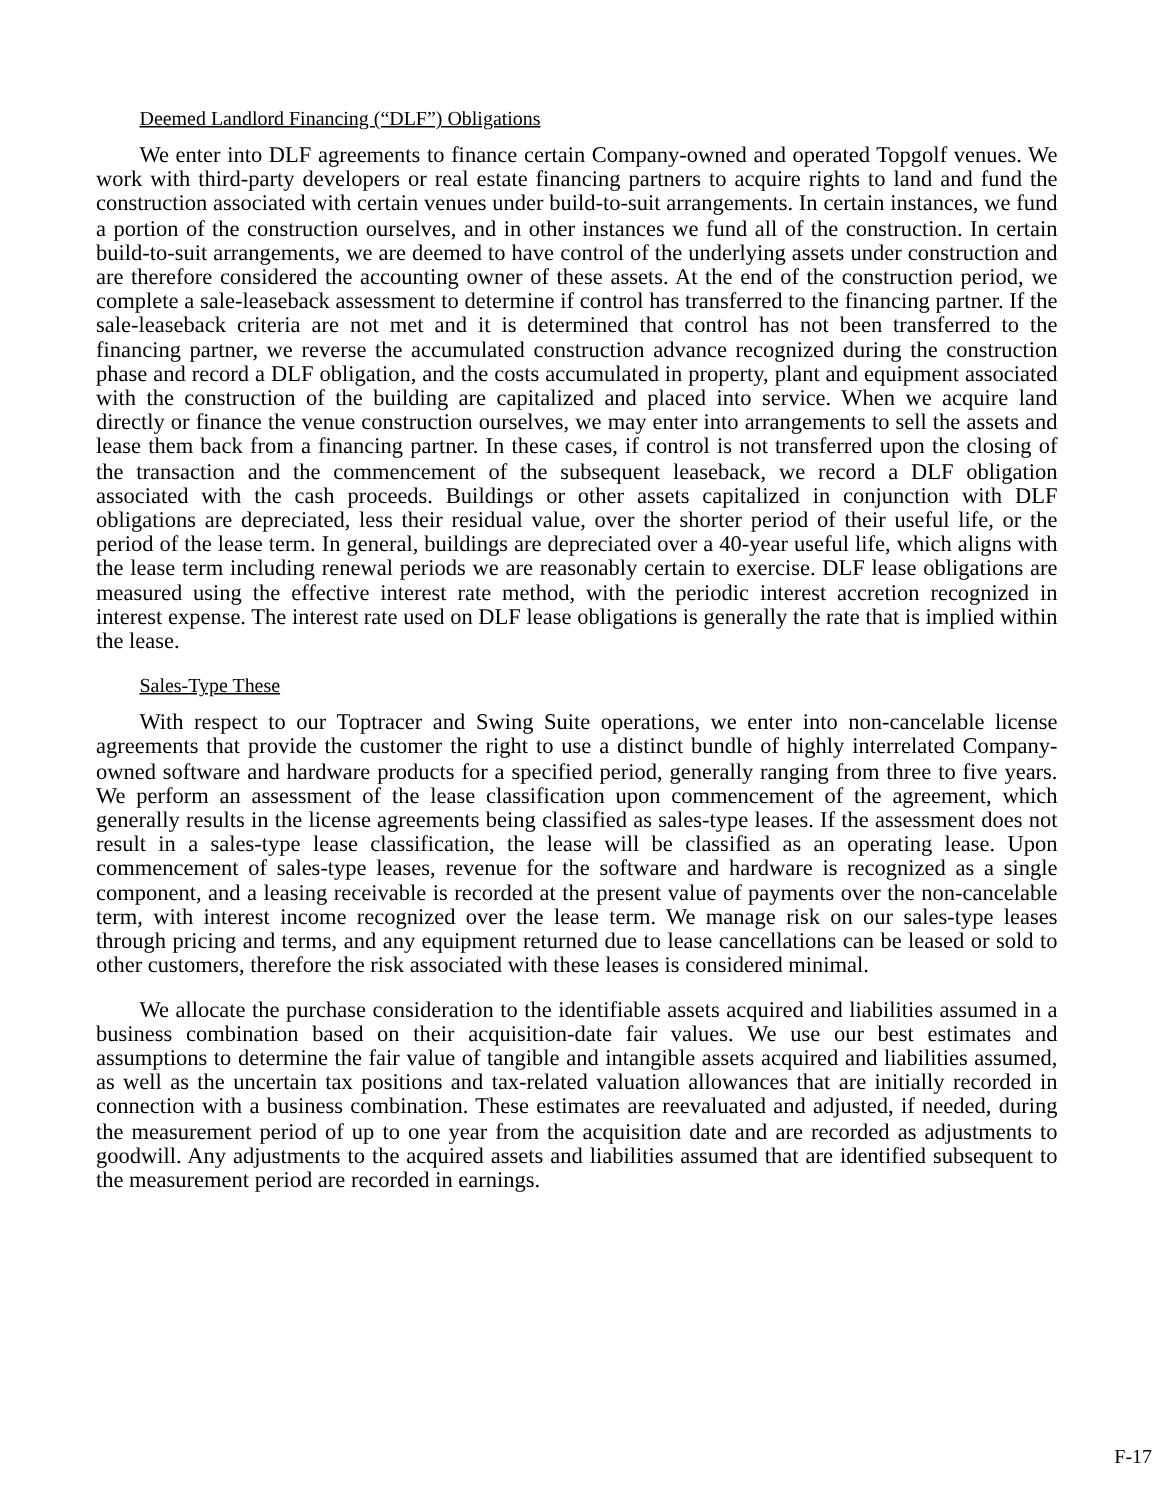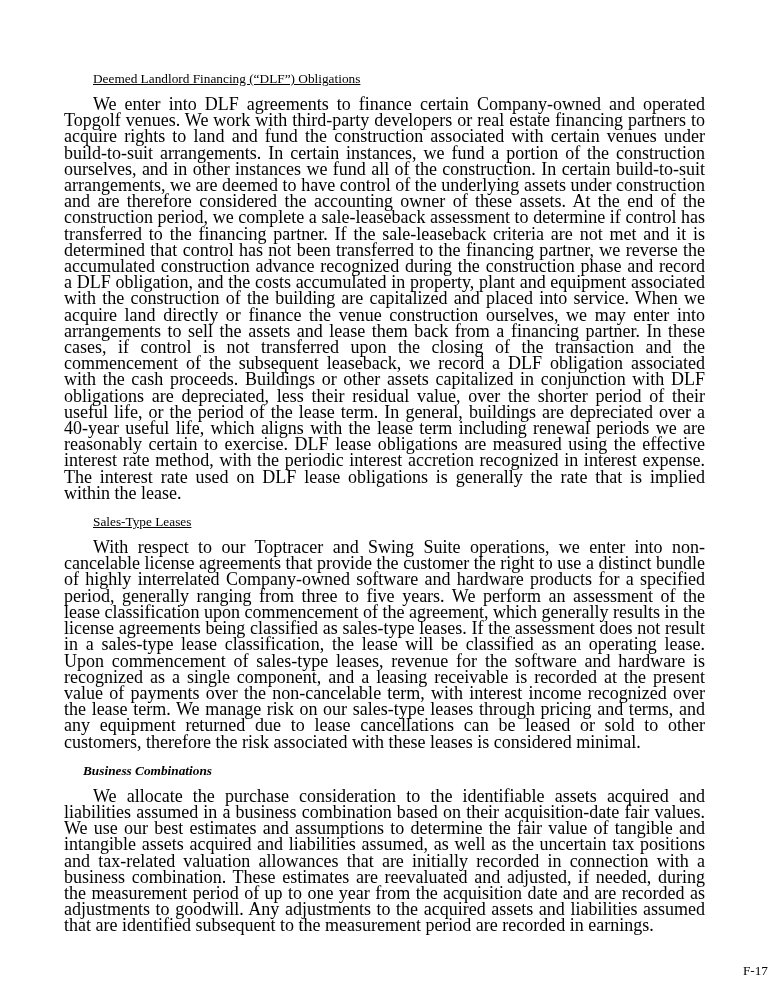--- a/index.html
+++ b/index.html
@@ -33,7 +33,7 @@
     text-decoration: none;
   }
   .body-para {
-    font-size: 18px;
+    font-size: 15px;
     line-height: 16.2px;
     text-align: justify;
     text-indent: 29px;

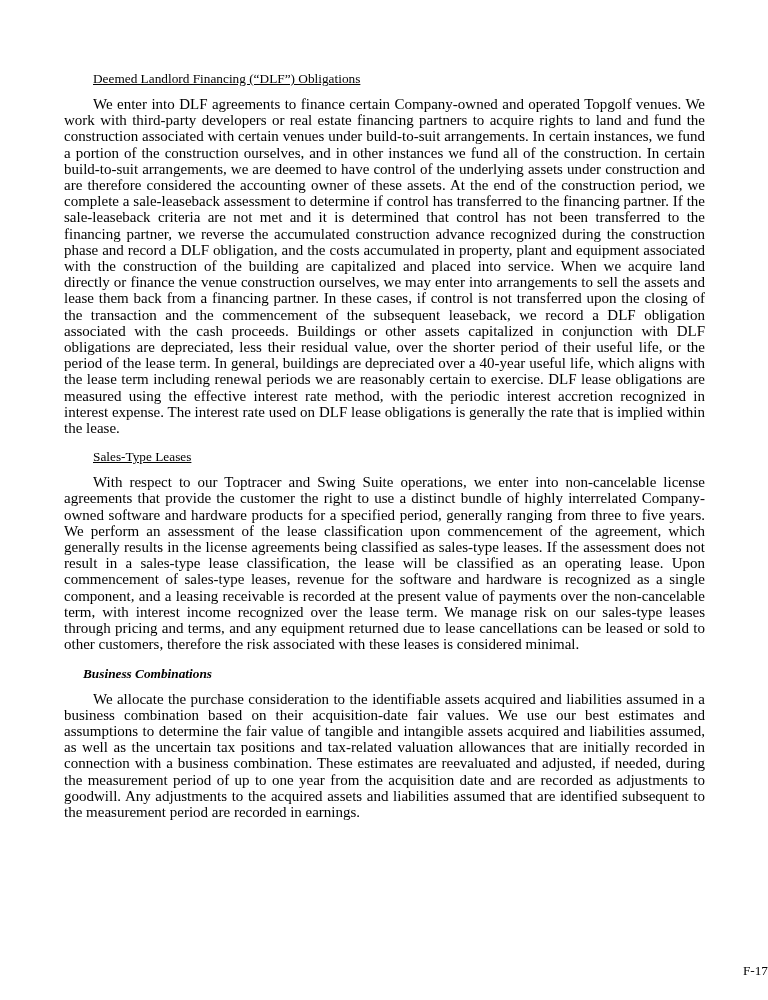--- a/index.html
+++ b/index.html
@@ -60,7 +60,7 @@
   </section>
 
   <section>
-    <h3 class="section-heading underline">Sales-Type Leases</h3>
+    <h3 class="section-heading underline">Sales-Type These</h3>
     <p class="body-para">With respect to our Toptracer and Swing Suite operations, we enter into non-cancelable license agreements that provide the customer the right to use a distinct bundle of highly interrelated Company-owned software and hardware products for a specified period, generally ranging from three to five years. We perform an assessment of the lease classification upon commencement of the agreement, which generally results in the license agreements being classified as sales-type leases. If the assessment does not result in a sales-type lease classification, the lease will be classified as an operating lease. Upon commencement of sales-type leases, revenue for the software and hardware is recognized as a single component, and a leasing receivable is recorded at the present value of payments over the non-cancelable term, with interest income recognized over the lease term. We manage risk on our sales-type leases through pricing and terms, and any equipment returned due to lease cancellations can be leased or sold to other customers, therefore the risk associated with these leases is considered minimal.</p>
   </section>
 

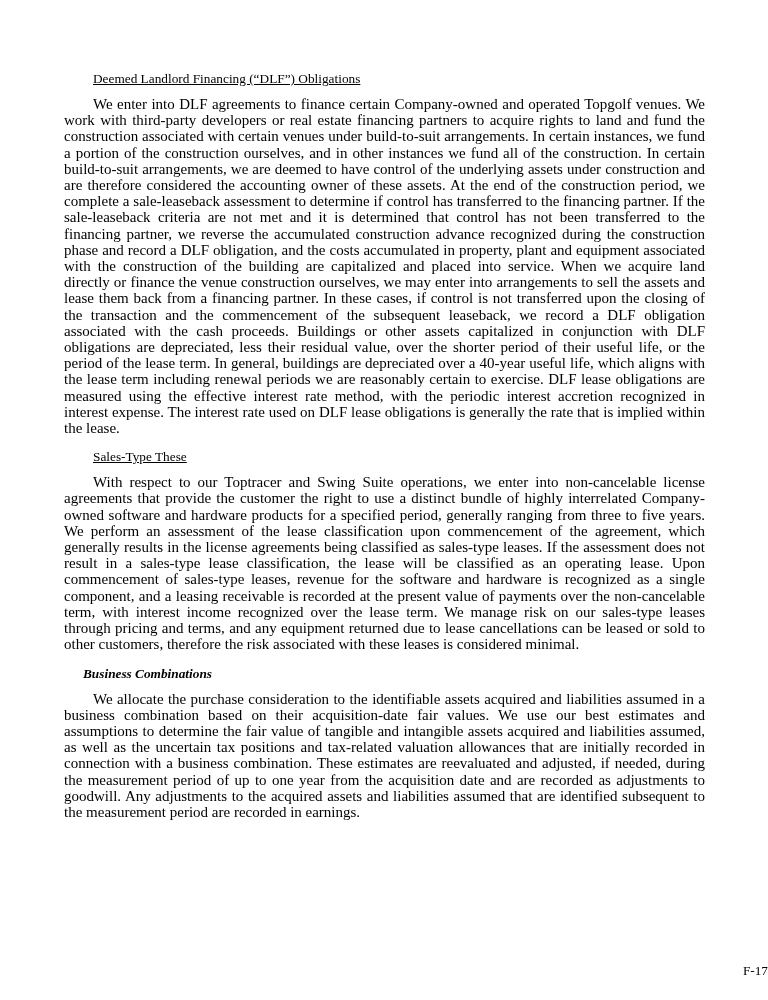--- a/index.html
+++ b/index.html
@@ -65,7 +65,6 @@
   </section>
 
   <section>
-    <h3 class="section-heading bold-italic">Business Combinations</h3>
     <p class="body-para">We allocate the purchase consideration to the identifiable assets acquired and liabilities assumed in a business combination based on their acquisition-date fair values. We use our best estimates and assumptions to determine the fair value of tangible and intangible assets acquired and liabilities assumed, as well as the uncertain tax positions and tax-related valuation allowances that are initially recorded in connection with a business combination. These estimates are reevaluated and adjusted, if needed, during the measurement period of up to one year from the acquisition date and are recorded as adjustments to goodwill. Any adjustments to the acquired assets and liabilities assumed that are identified subsequent to the measurement period are recorded in earnings.</p>
   </section>
 

